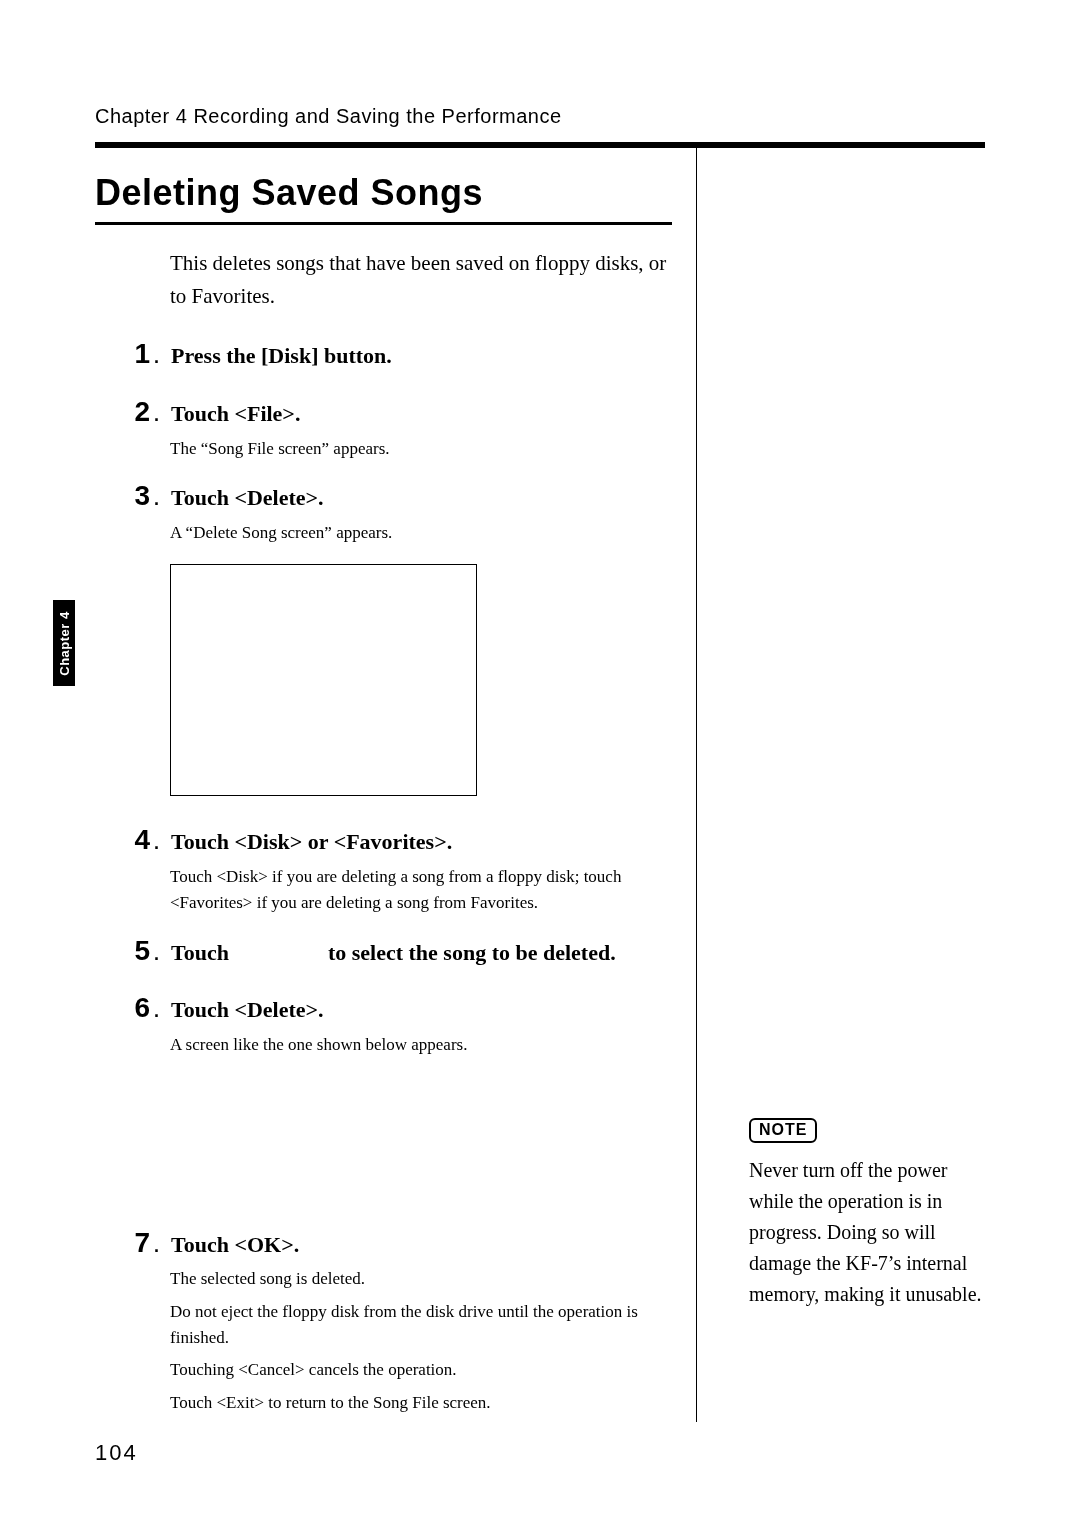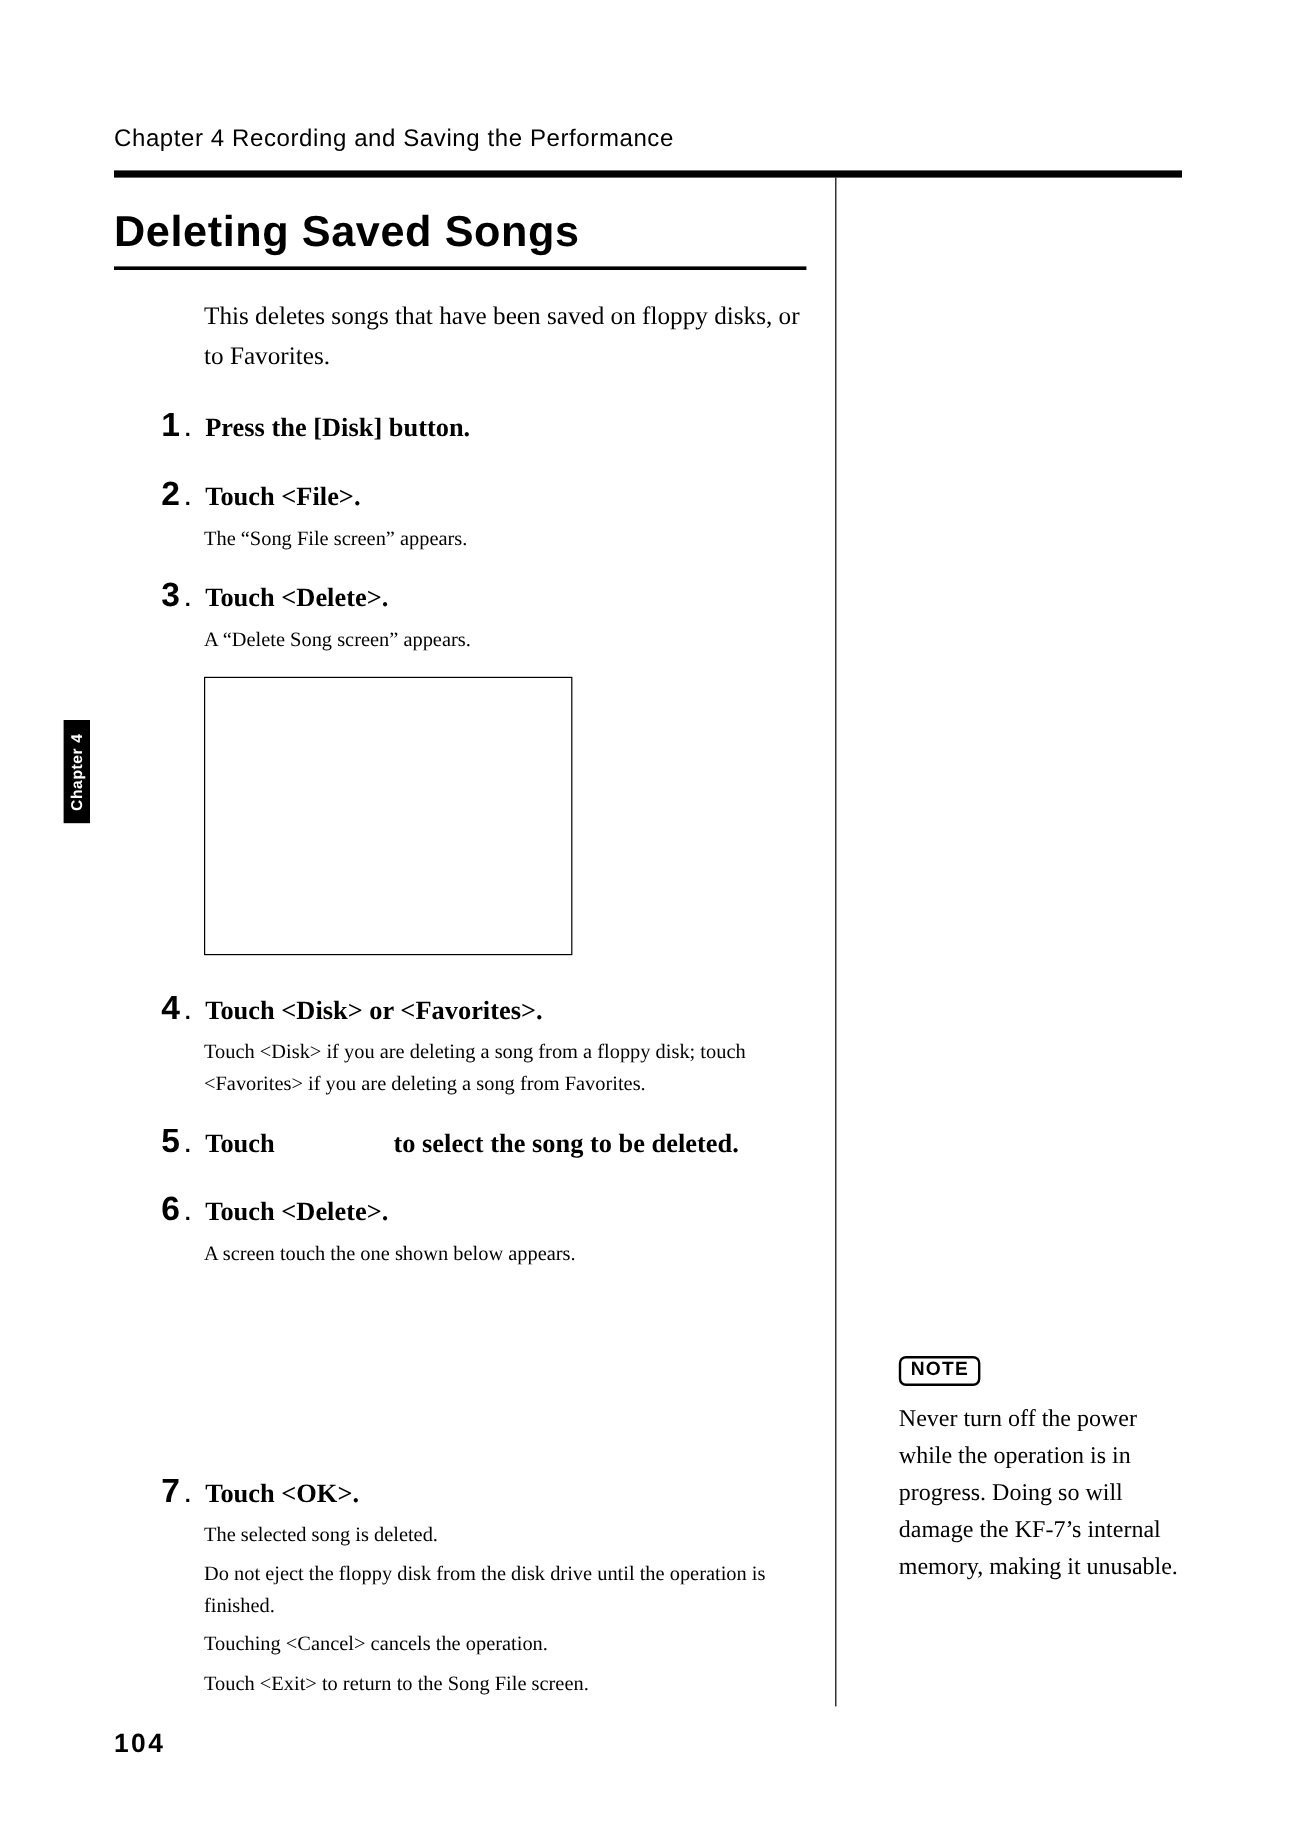--- a/index.html
+++ b/index.html
@@ -229,7 +229,7 @@
           <span class="step-dot">.</span>
           <span class="step-bold">Touch &lt;Delete&gt;.</span>
         </div>
-        <p class="step-note">A screen touch the one shown below appears.</p>
+        <p class="step-note">A screen like the one shown below appears.</p>
 
         <div style="height:150px"></div>
 

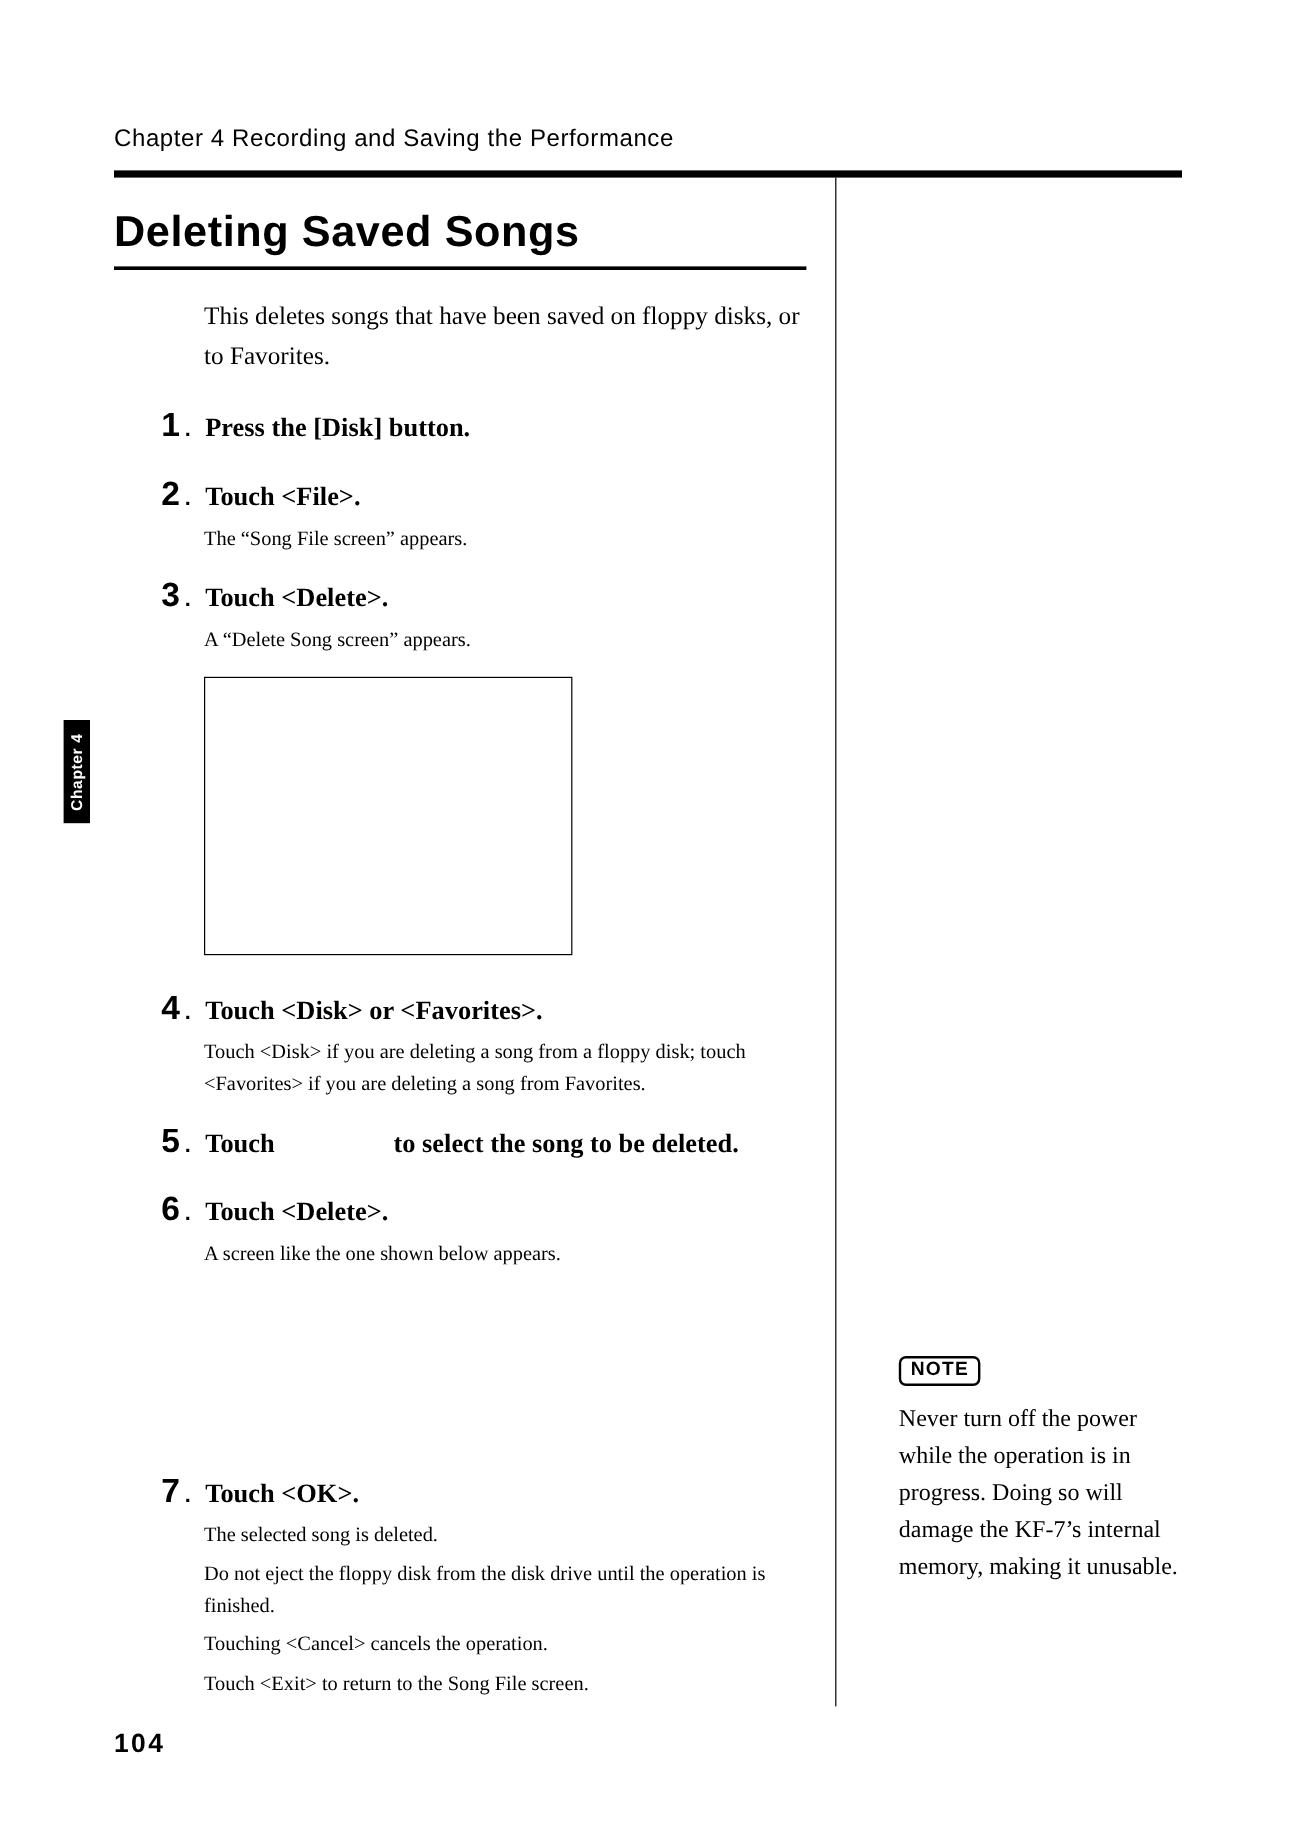--- a/index.html
+++ b/index.html
@@ -148,7 +148,6 @@
   .side-note-block {
     position: absolute;
     top: 970px;
-    margin-top: 12px;
   }
   .page-num {
     position: absolute;

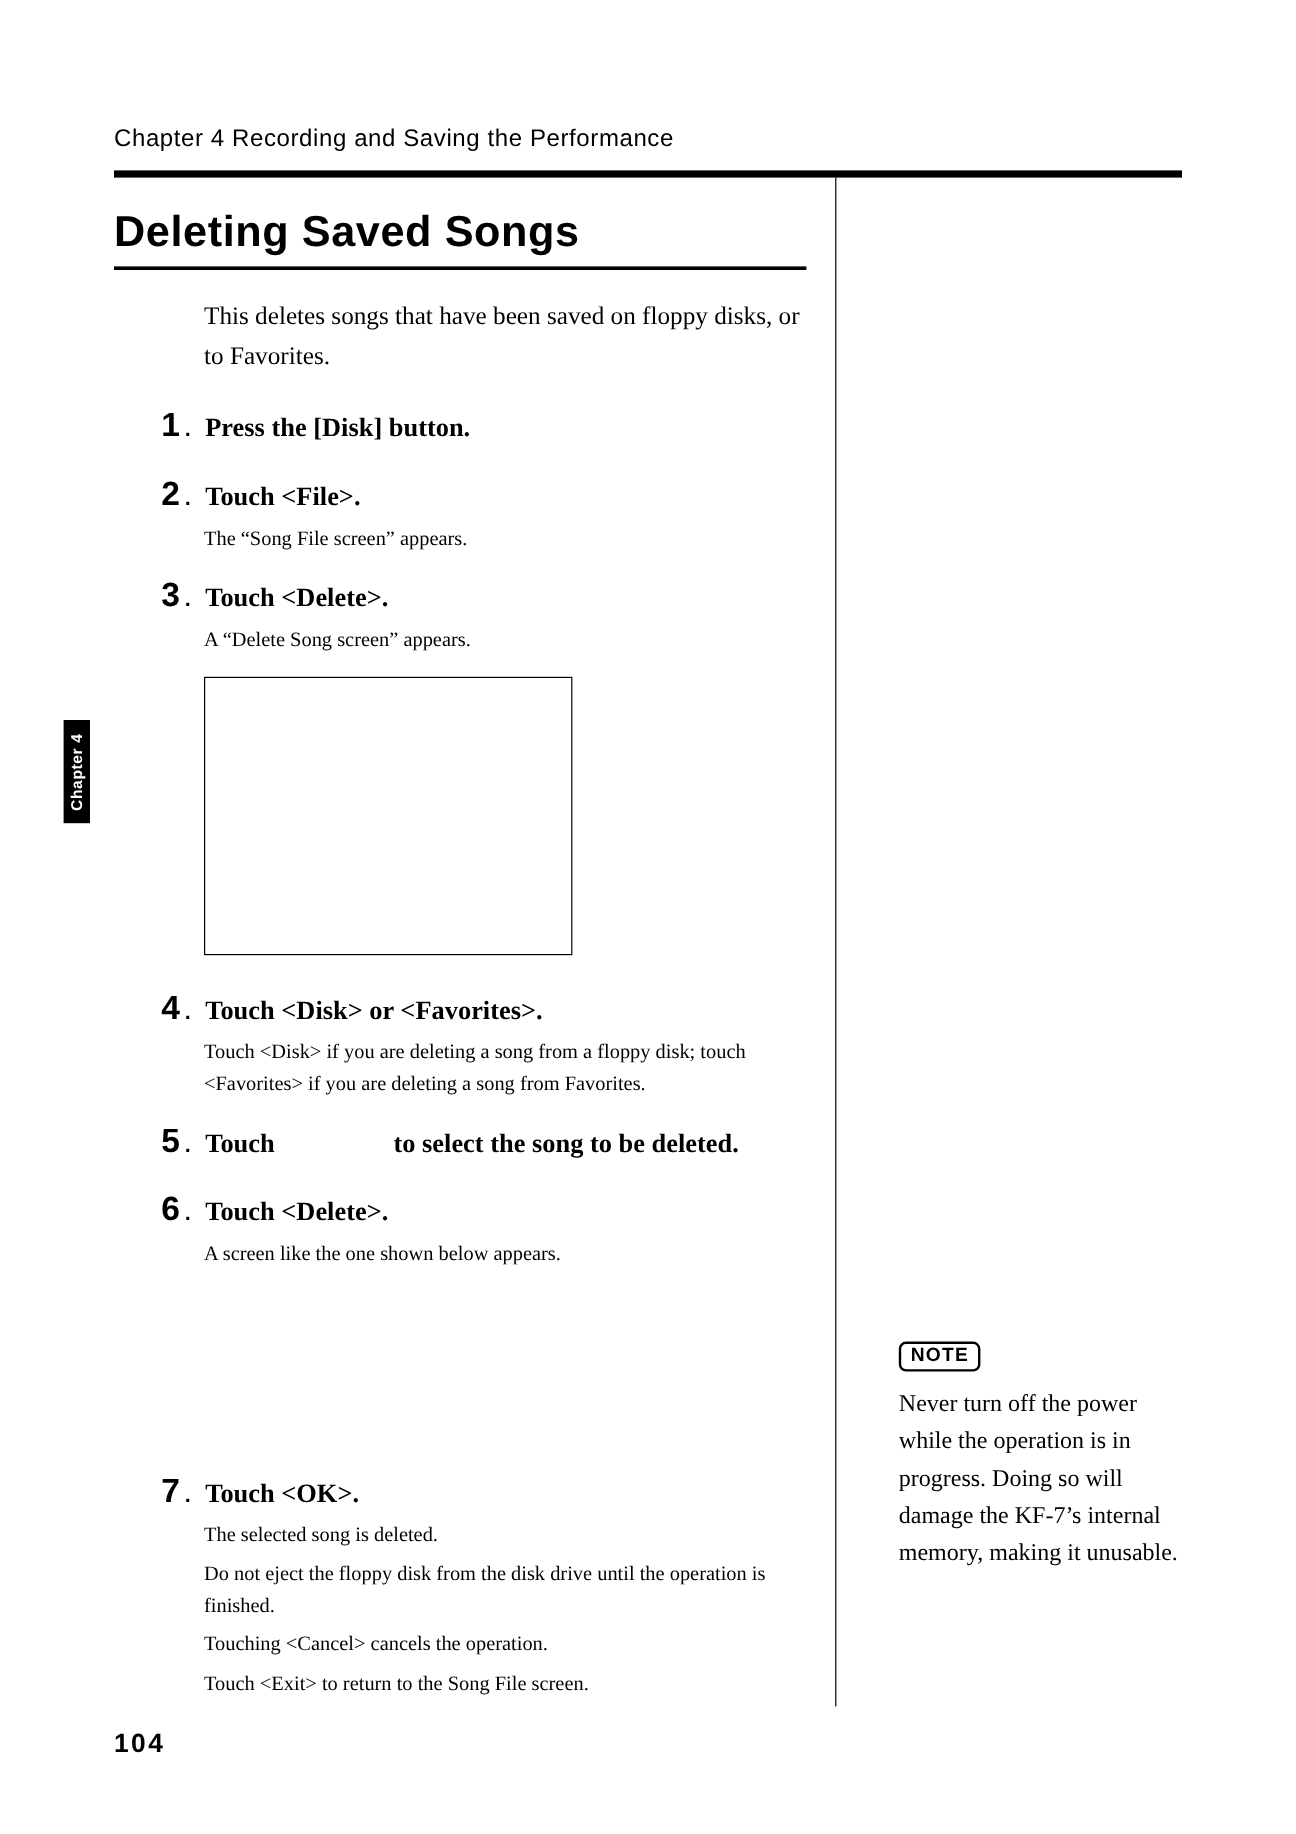--- a/index.html
+++ b/index.html
@@ -154,7 +154,7 @@
     left: 95px;
     bottom: 62px;
     font-family: Arial, Helvetica, sans-serif;
-    font-weight: 700;
+    font-weight: 400;
     font-size: 22px;
     letter-spacing: 2px;
   }

